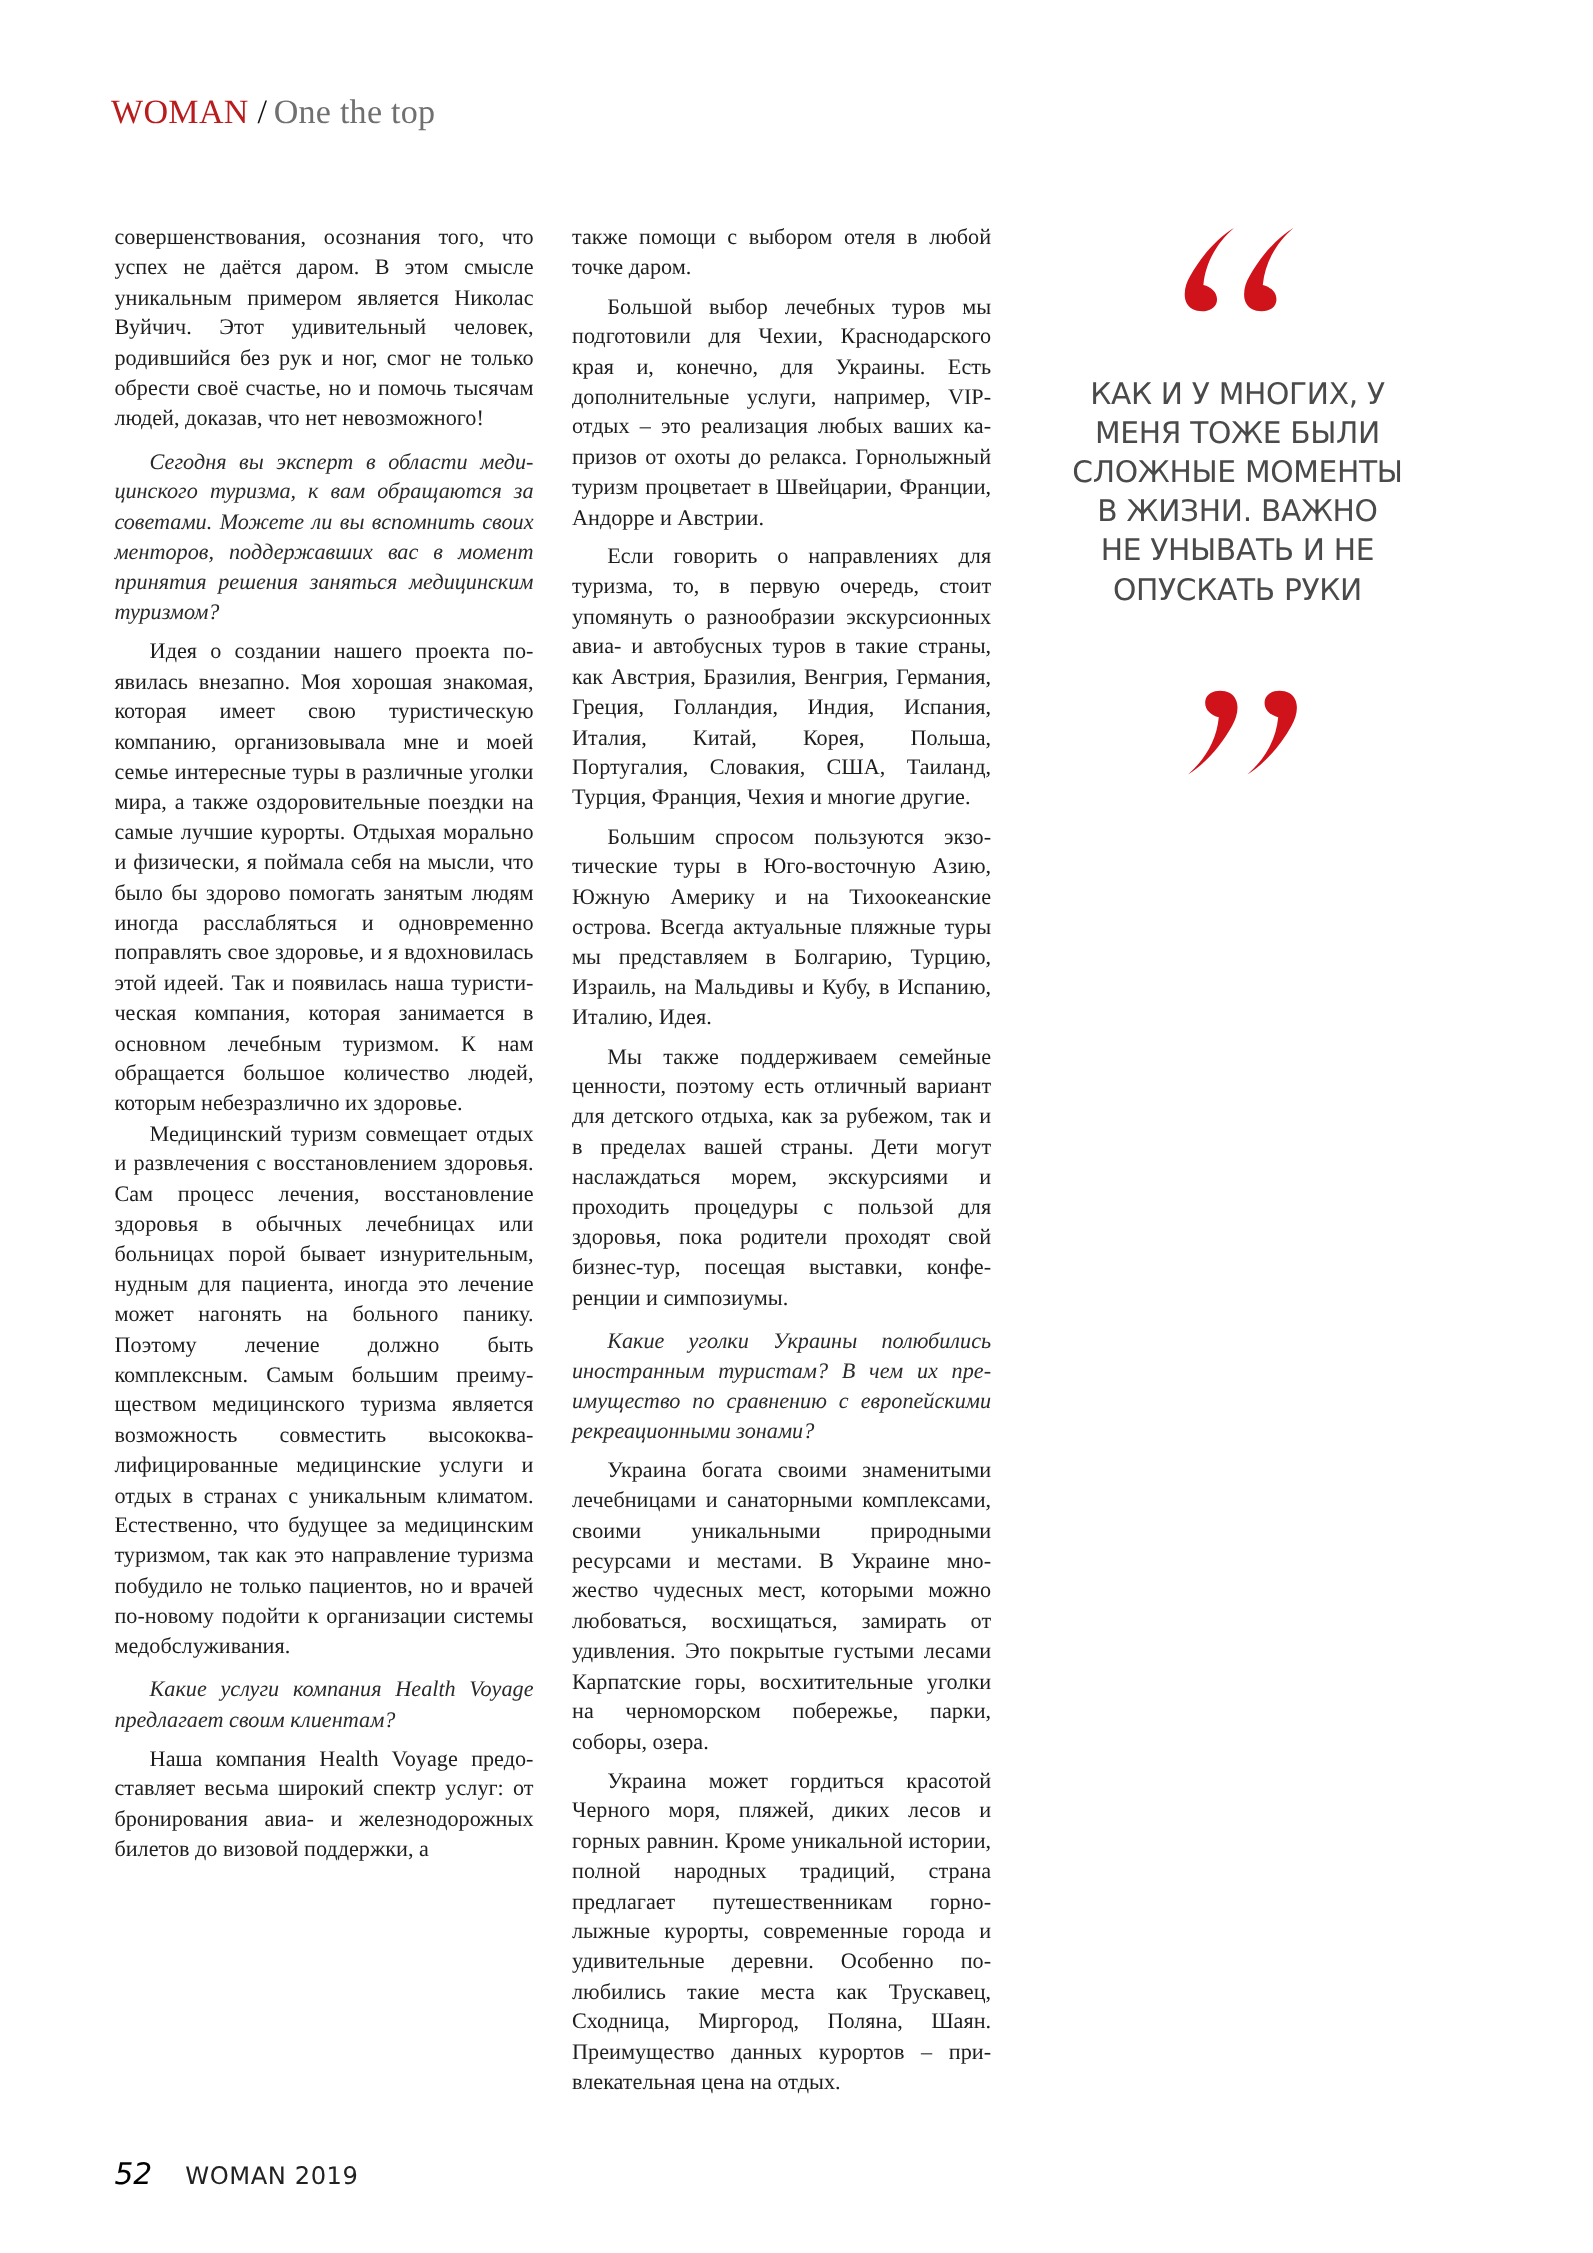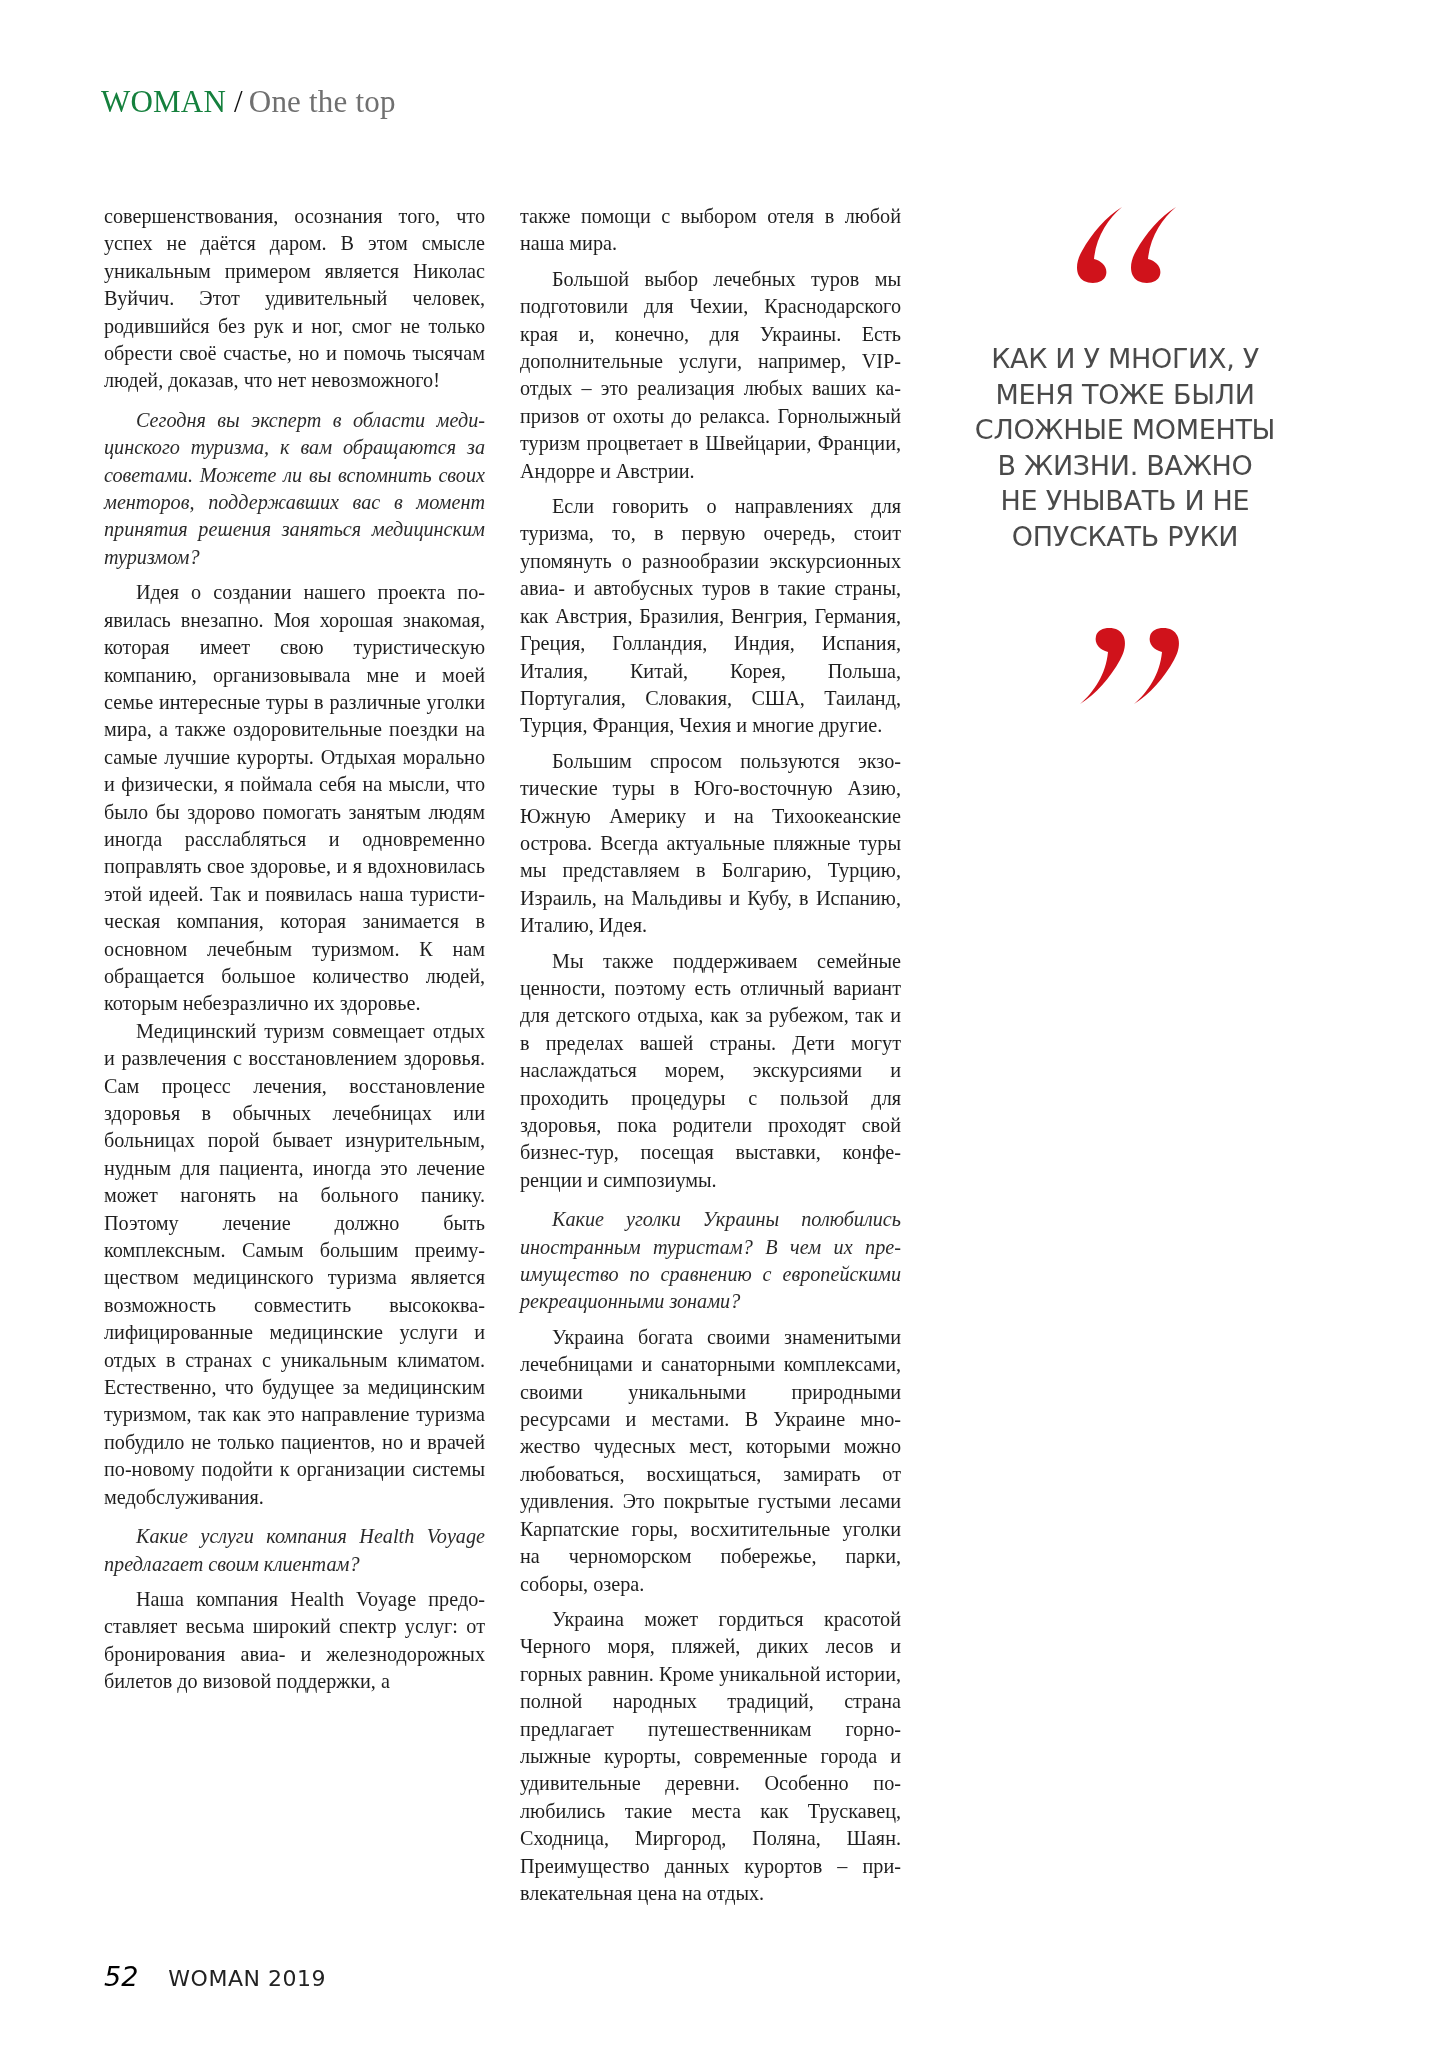--- a/index.html
+++ b/index.html
@@ -5,7 +5,7 @@
   html, body { margin: 0; padding: 0; background: #ffffff; }
   body { width: 1448px; height: 2048px; position: relative; overflow: hidden; color: #1a1a1a; }
   .header { position: absolute; left: 101px; top: 86px; font-family: "Liberation Serif", serif; font-size: 31px; letter-spacing: 0.2px; line-height: 1; }
-  .header .brand { color: #15803d; }
+  .header .brand { color: #b91c1c; }
   .header .sep { color: #111; margin: 0 6px 0 8px; }
   .header .section { color: #707070; }
   .col { position: absolute; top: 203px; width: 381px; font-family: "Liberation Serif", serif; font-size: 20.2px; line-height: 27.4px; color: #1e1e1e; }

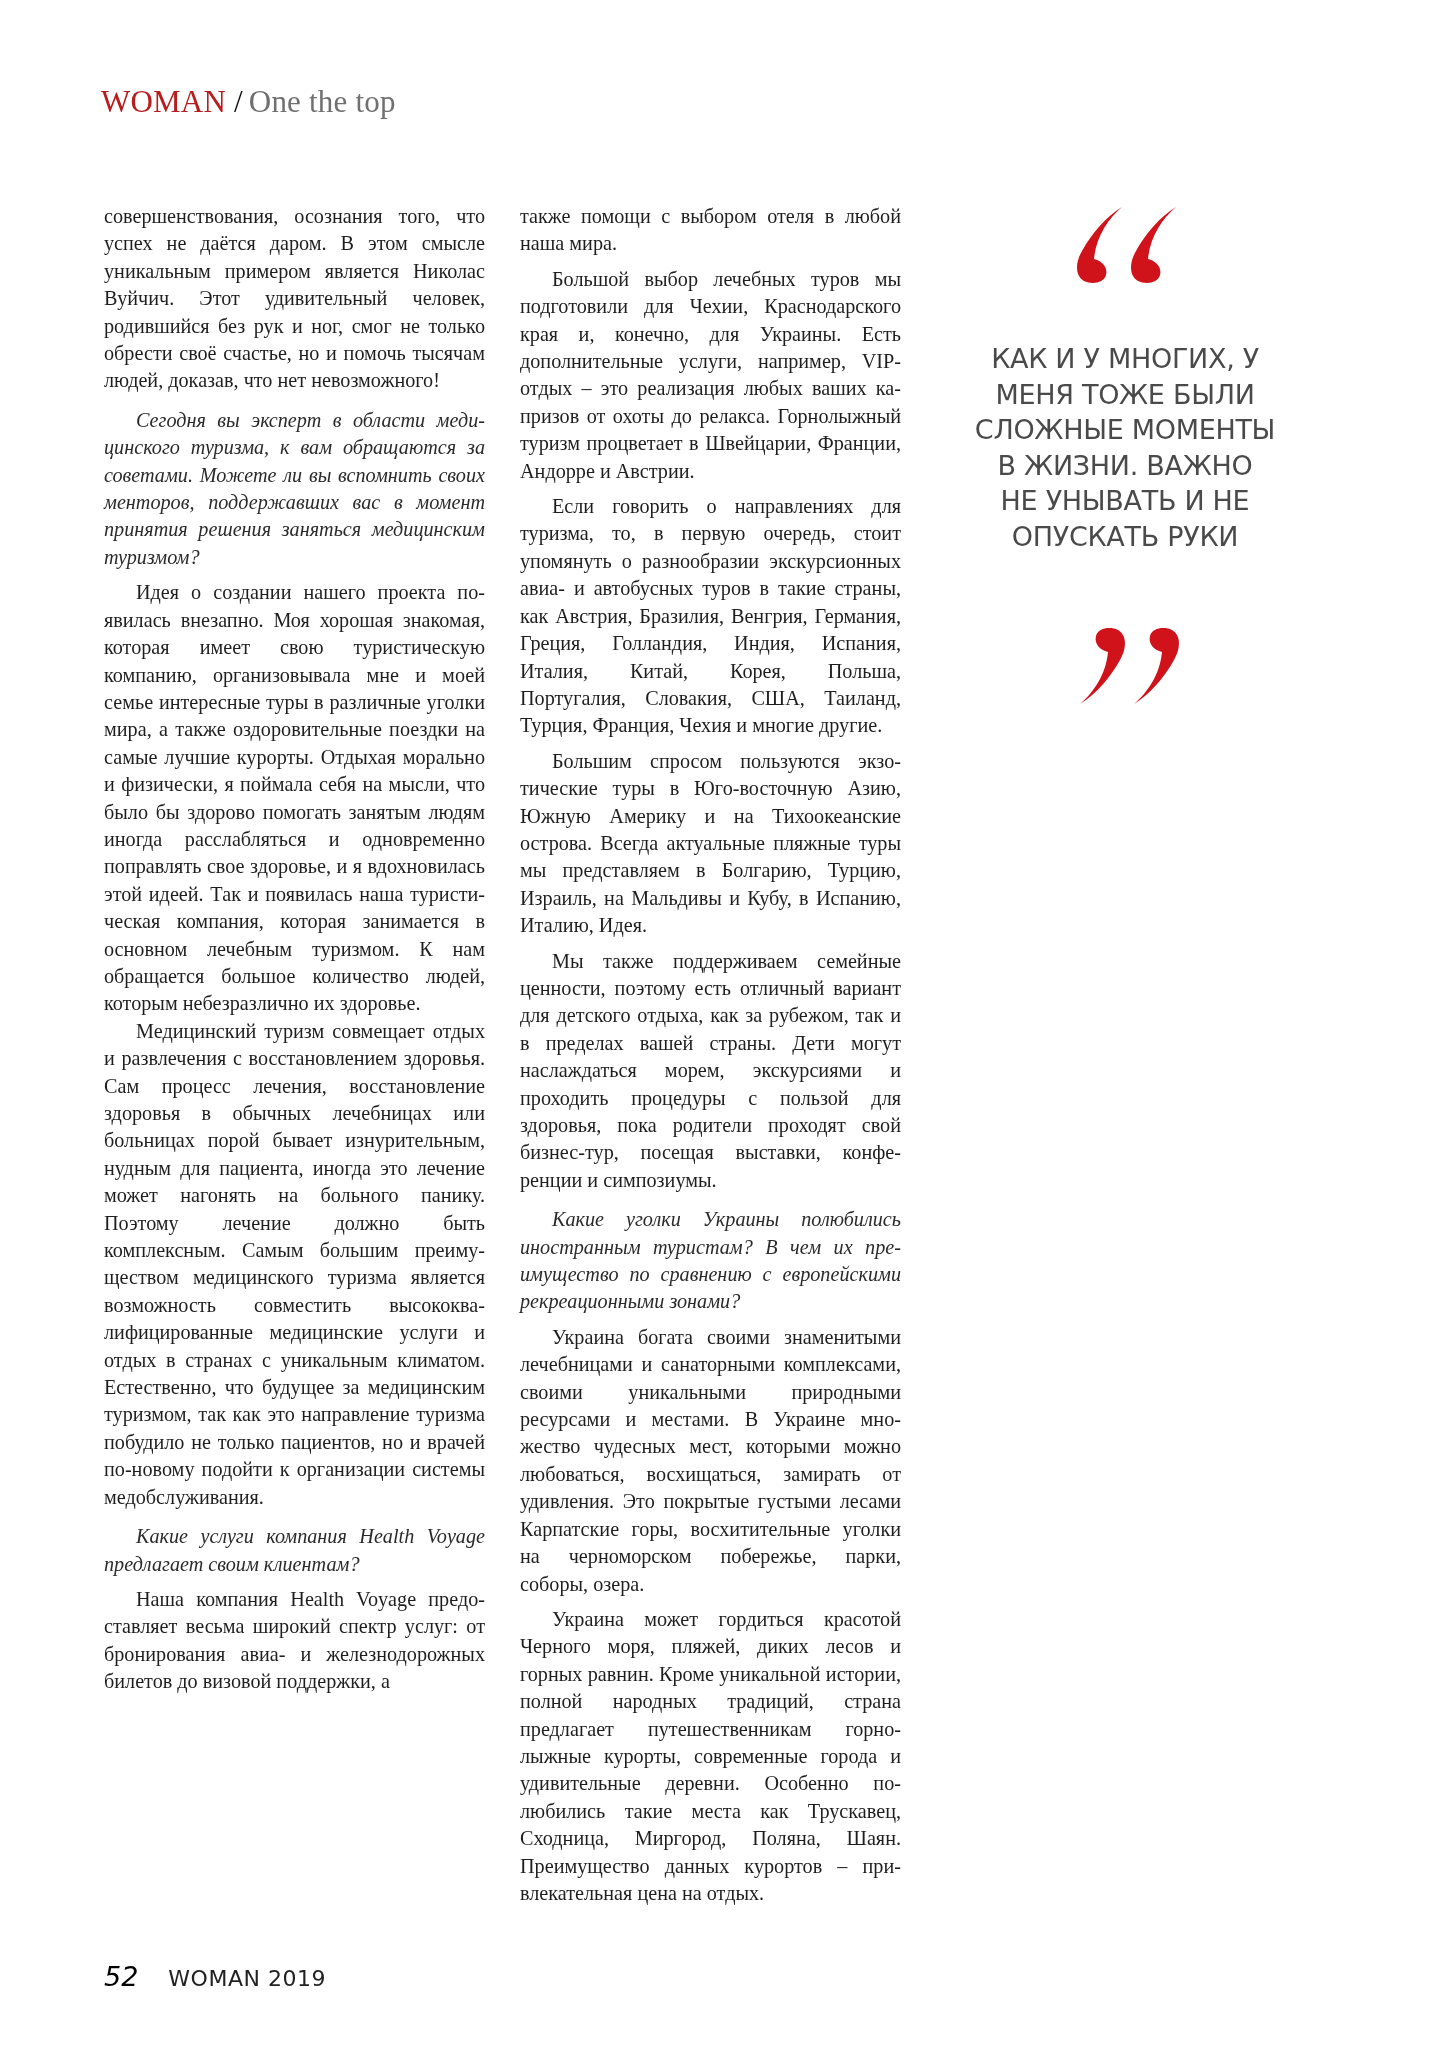--- a/index.html
+++ b/index.html
@@ -43,7 +43,7 @@
 </div>
 
 <div class="col col-right">
-  <p class="noindent">также помощи с выбором отеля в любой наша мира.</p>
+  <p class="noindent">также помощи с выбором отеля в любой точке даром.</p>
   <p class="gap">Большой выбор лечебных туров мы подготовили для Чехии, Краснодарско­го края и, конечно, для Украины. Есть дополнительные услуги, например, VIP-отдых – это реализация любых ваших ка­призов от охоты до релакса. Горнолыж­ный туризм процветает в Швейцарии, Франции, Андорре и Австрии.</p>
   <p class="gap">Если говорить о направлениях для туризма, то, в первую очередь, стоит упомянуть о разнообразии экскурсион­ных авиа- и автобусных туров в такие страны, как Австрия, Бразилия, Венгрия, Германия, Греция, Голландия, Индия, Испания, Италия, Китай, Корея, Польша, Португалия, Словакия, США, Таиланд, Турция, Франция, Чехия и многие дру­гие.</p>
   <p class="gap">Большим спросом пользуются экзо­тические туры в Юго-восточную Азию, Южную Америку и на Тихоокеанские острова. Всегда актуальные пляжные туры мы представляем в Болгарию, Тур­цию, Израиль, на Мальдивы и Кубу, в Ис­панию, Италию, Идея.</p>

